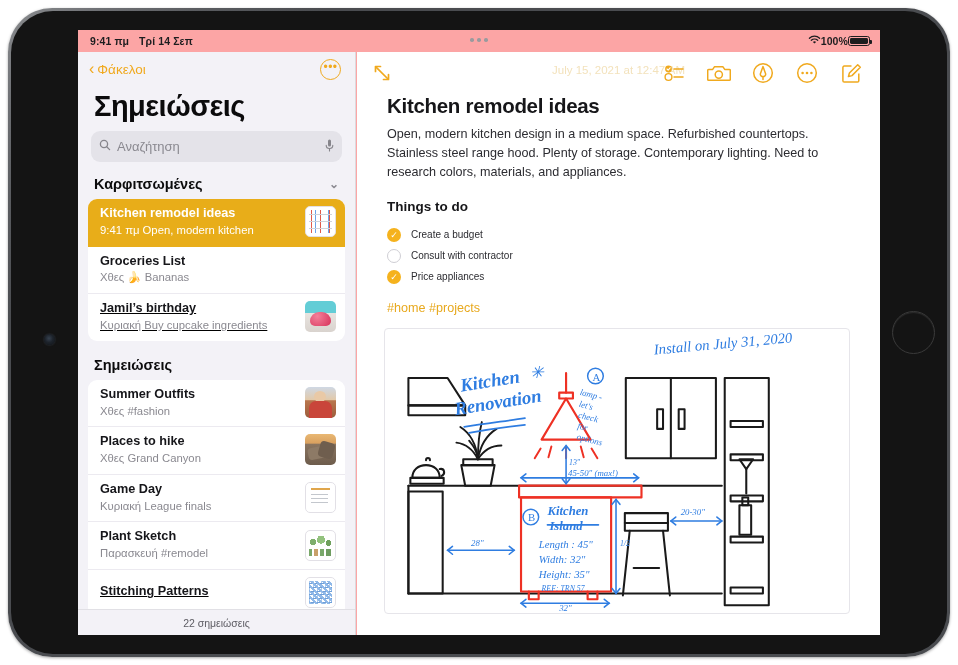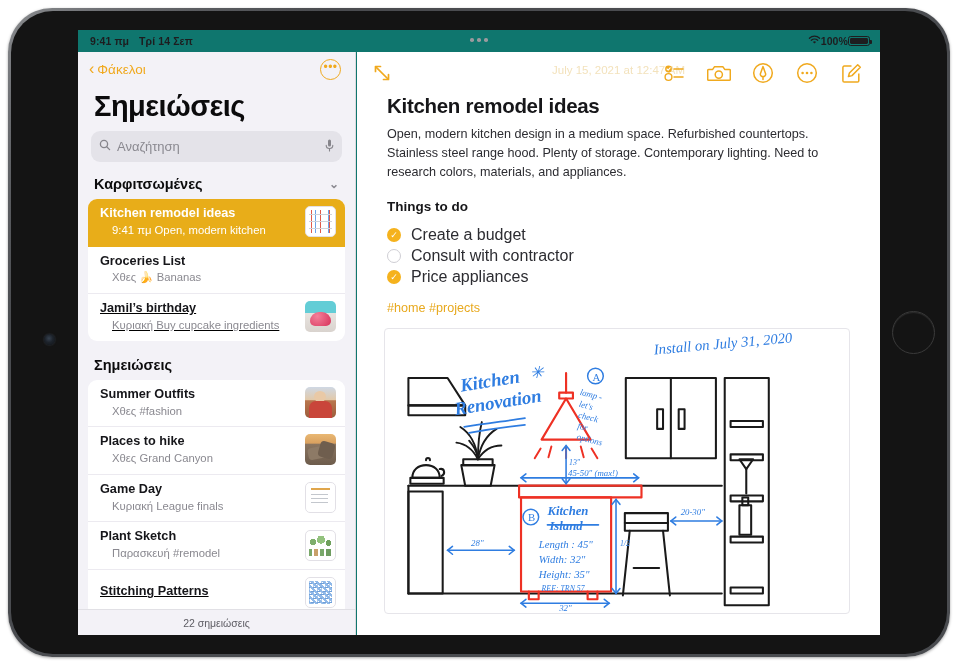--- a/index.html
+++ b/index.html
@@ -46,7 +46,7 @@
     position: absolute;
     left: 78px; top: 30px;
     width: 802px; height: 605px;
-    background: #0f766e;
+    background: #fca5a5;
     overflow: hidden;
   }
 

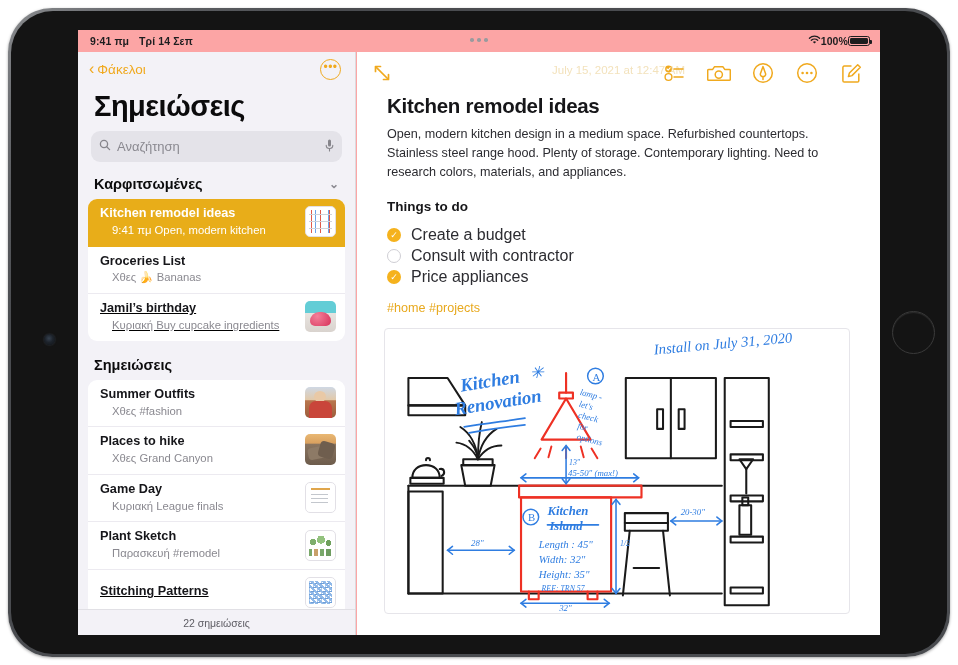--- a/index.html
+++ b/index.html
@@ -133,7 +133,7 @@
   .note-text { flex:1; min-width:0; }
   .note-title { font-size:12.7px; font-weight:bold; color:#16161a; line-height:1.25; }
   .note-sub { font-size:11.3px; color:#8a8990; line-height:1.3; margin-top:1px;
-              white-space:nowrap; overflow:hidden; text-overflow:ellipsis;margin-left:12px; }
+              white-space:nowrap; overflow:hidden; text-overflow:ellipsis; }
   .note-row.selected .note-title, .note-row.selected .note-sub { color:#ffffff; }
   .note-thumb {
     width: 31px; height: 31px; border-radius: 5px; flex:none;

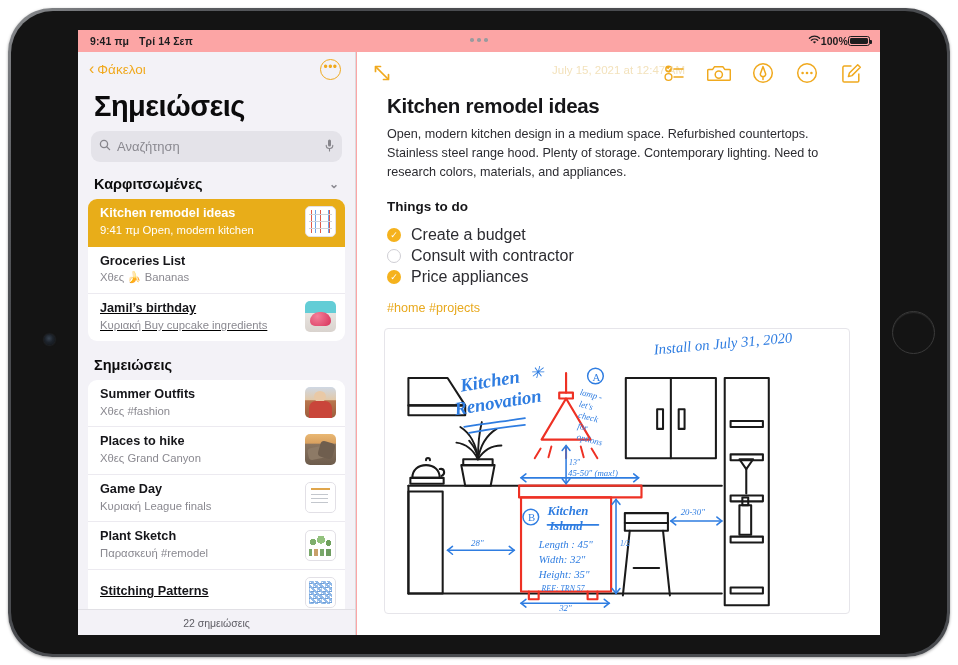--- a/index.html
+++ b/index.html
@@ -216,7 +216,7 @@
   }
   .todo-box.done { background:#f5b21d; }
   .todo-box.todo { background:#fff; border:1.3px solid #cfced4; }
-  .todo-label { font-size:16px; color:#2c2c31; }
+  .todo-label { font-size:10px; color:#2c2c31; }
   #tags { margin-top:14px; font-size:12.6px; color:#e8a91e; }
 
   

